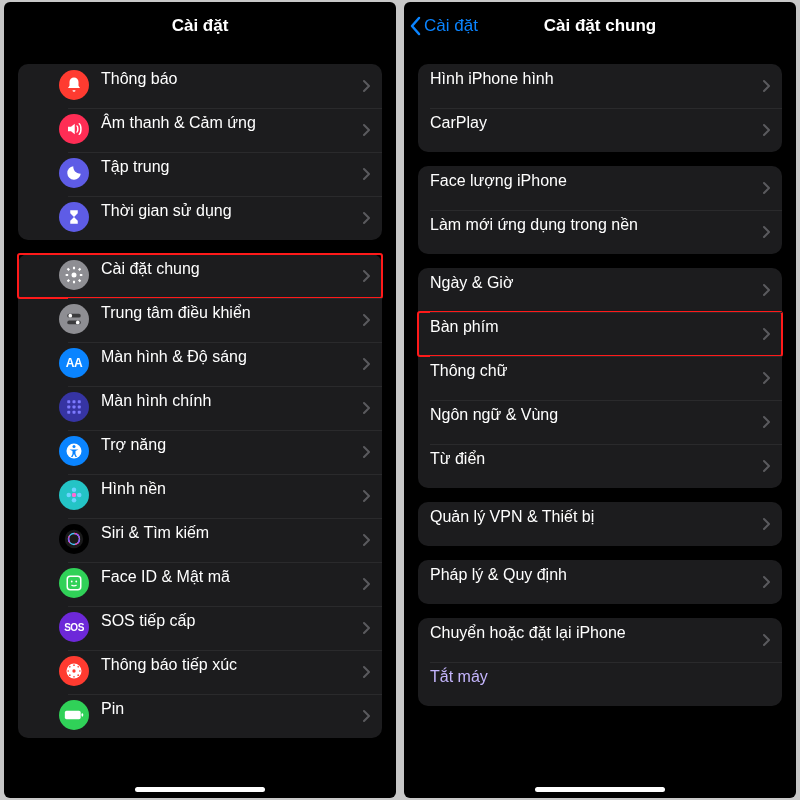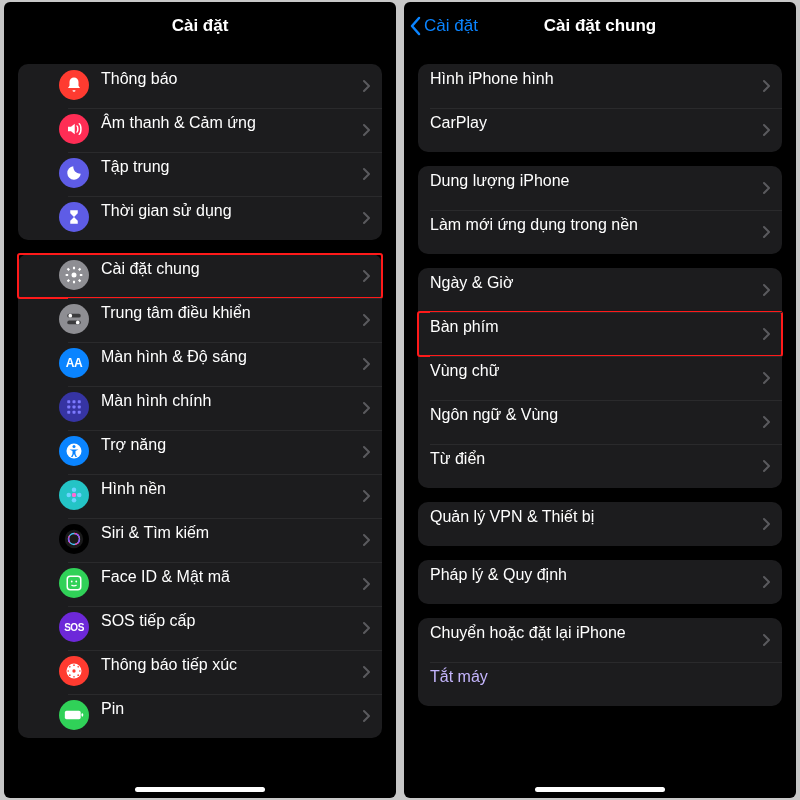--- a/index.html
+++ b/index.html
@@ -341,7 +341,7 @@
       </div>
     <div class="group" id="r-g-storage">
         <div class="row noicon">
-          <div class="label">Dung lượng iPhone</div>
+          <div class="label">Face lượng iPhone</div>
           <div class="chev-r">
             <svg width="8" height="14" viewBox="0 0 8 14" fill="none">
               <path d="M2 2 L7 7 L2 12" stroke="#5a5a5e" stroke-width="2" stroke-linecap="round" stroke-linejoin="round"></path>

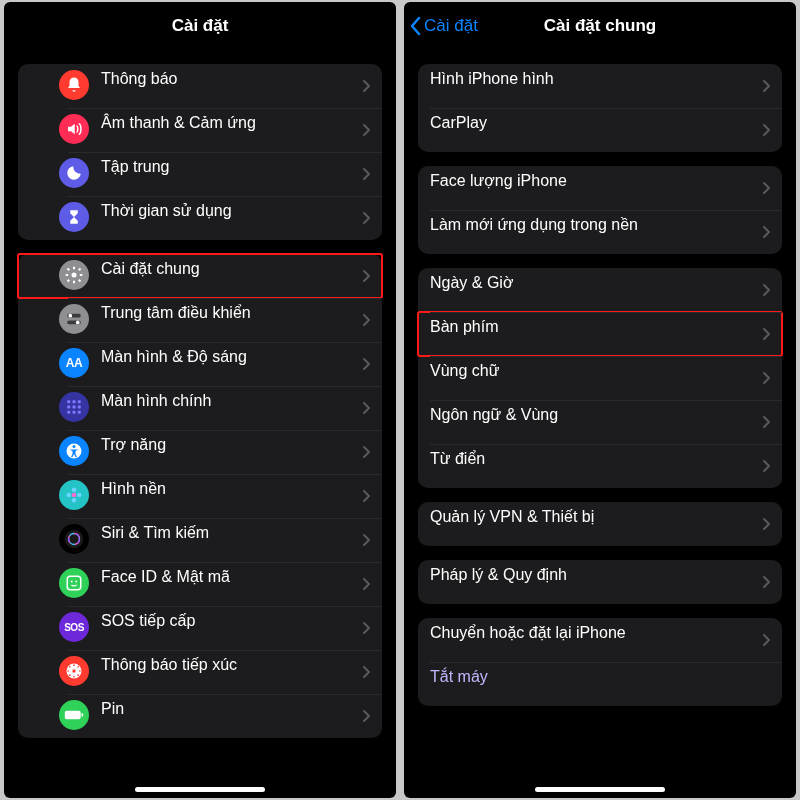--- a/index.html
+++ b/index.html
@@ -375,7 +375,7 @@
           </div>
         </div>
         <div class="row noicon">
-          <div class="label">Vùng chữ</div>
+          <div class="label">Thông chữ</div>
           <div class="chev-r">
             <svg width="8" height="14" viewBox="0 0 8 14" fill="none">
               <path d="M2 2 L7 7 L2 12" stroke="#5a5a5e" stroke-width="2" stroke-linecap="round" stroke-linejoin="round"></path>

